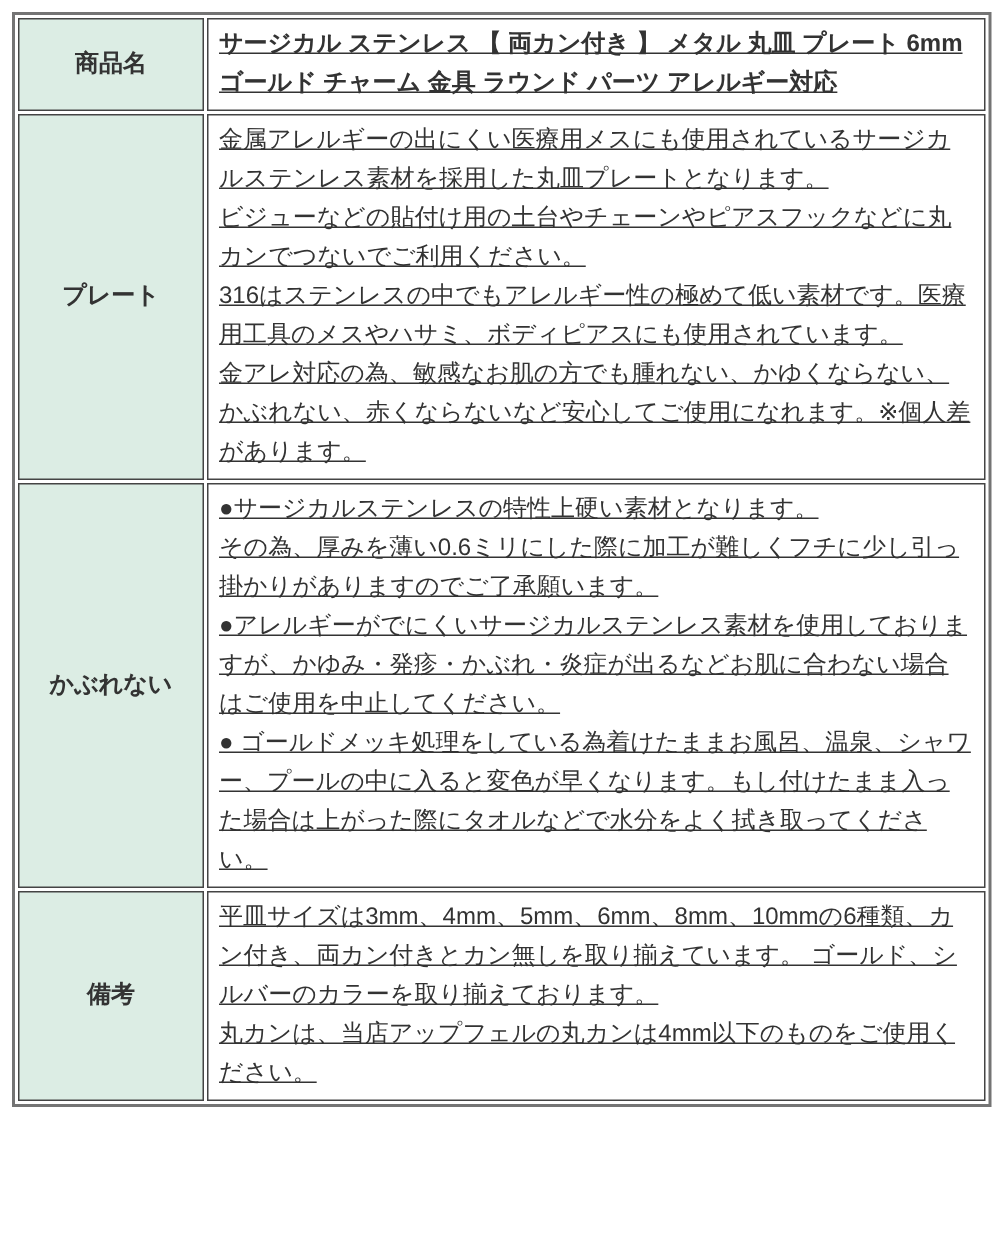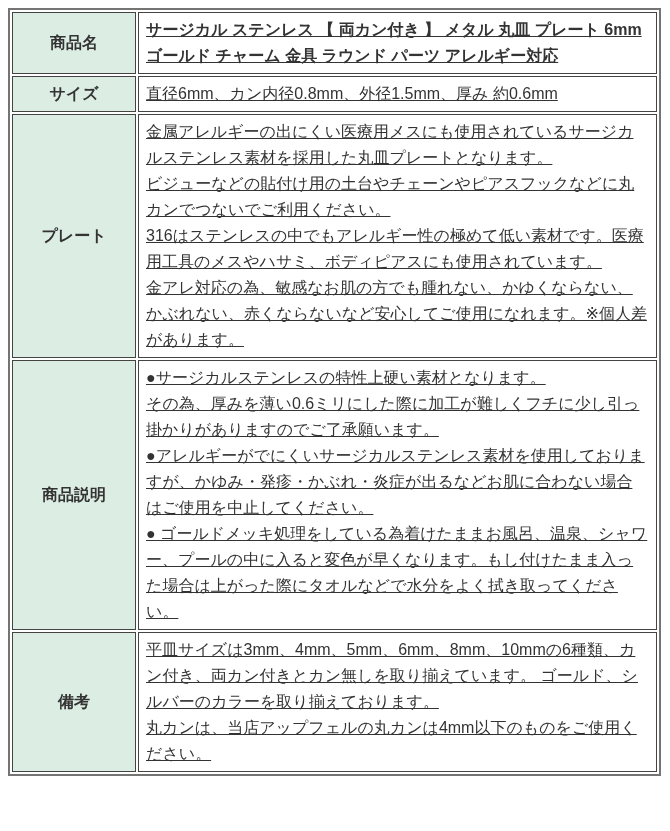--- a/index.html
+++ b/index.html
@@ -64,12 +64,6 @@
         </td>
     </tr>
     <tr>
-      <th class="label-cell">サイズ</th>
-      <td class="value-cell">
-          <div class="para">直径6mm、カン内径0.8mm、外径1.5mm、厚み 約0.6mm</div>
-        </td>
-    </tr>
-    <tr>
       <th class="label-cell">プレート</th>
       <td class="value-cell">
           <div class="para">金属アレルギーの出にくい医療用メスにも使用されているサージカルステンレス素材を採用した丸皿プレートとなります。</div>

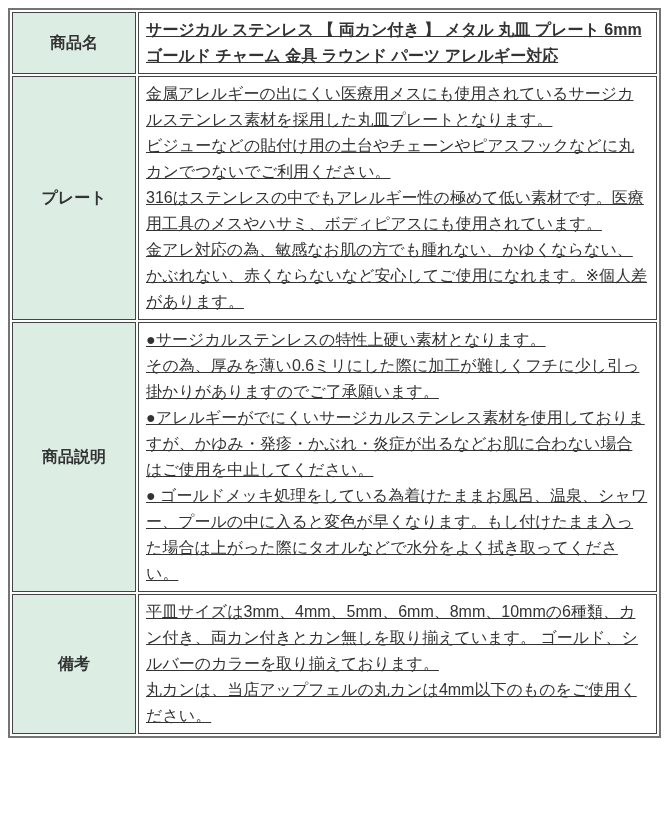--- a/index.html
+++ b/index.html
@@ -73,7 +73,7 @@
         </td>
     </tr>
     <tr>
-      <th class="label-cell">商品説明</th>
+      <th class="label-cell">かぶれない</th>
       <td class="value-cell">
           <div class="para">●サージカルステンレスの特性上硬い素材となります。</div>
           <div class="para">その為、厚みを薄い0.6ミリにした際に加工が難しくフチに少し引っ掛かりがありますのでご了承願います。</div>

